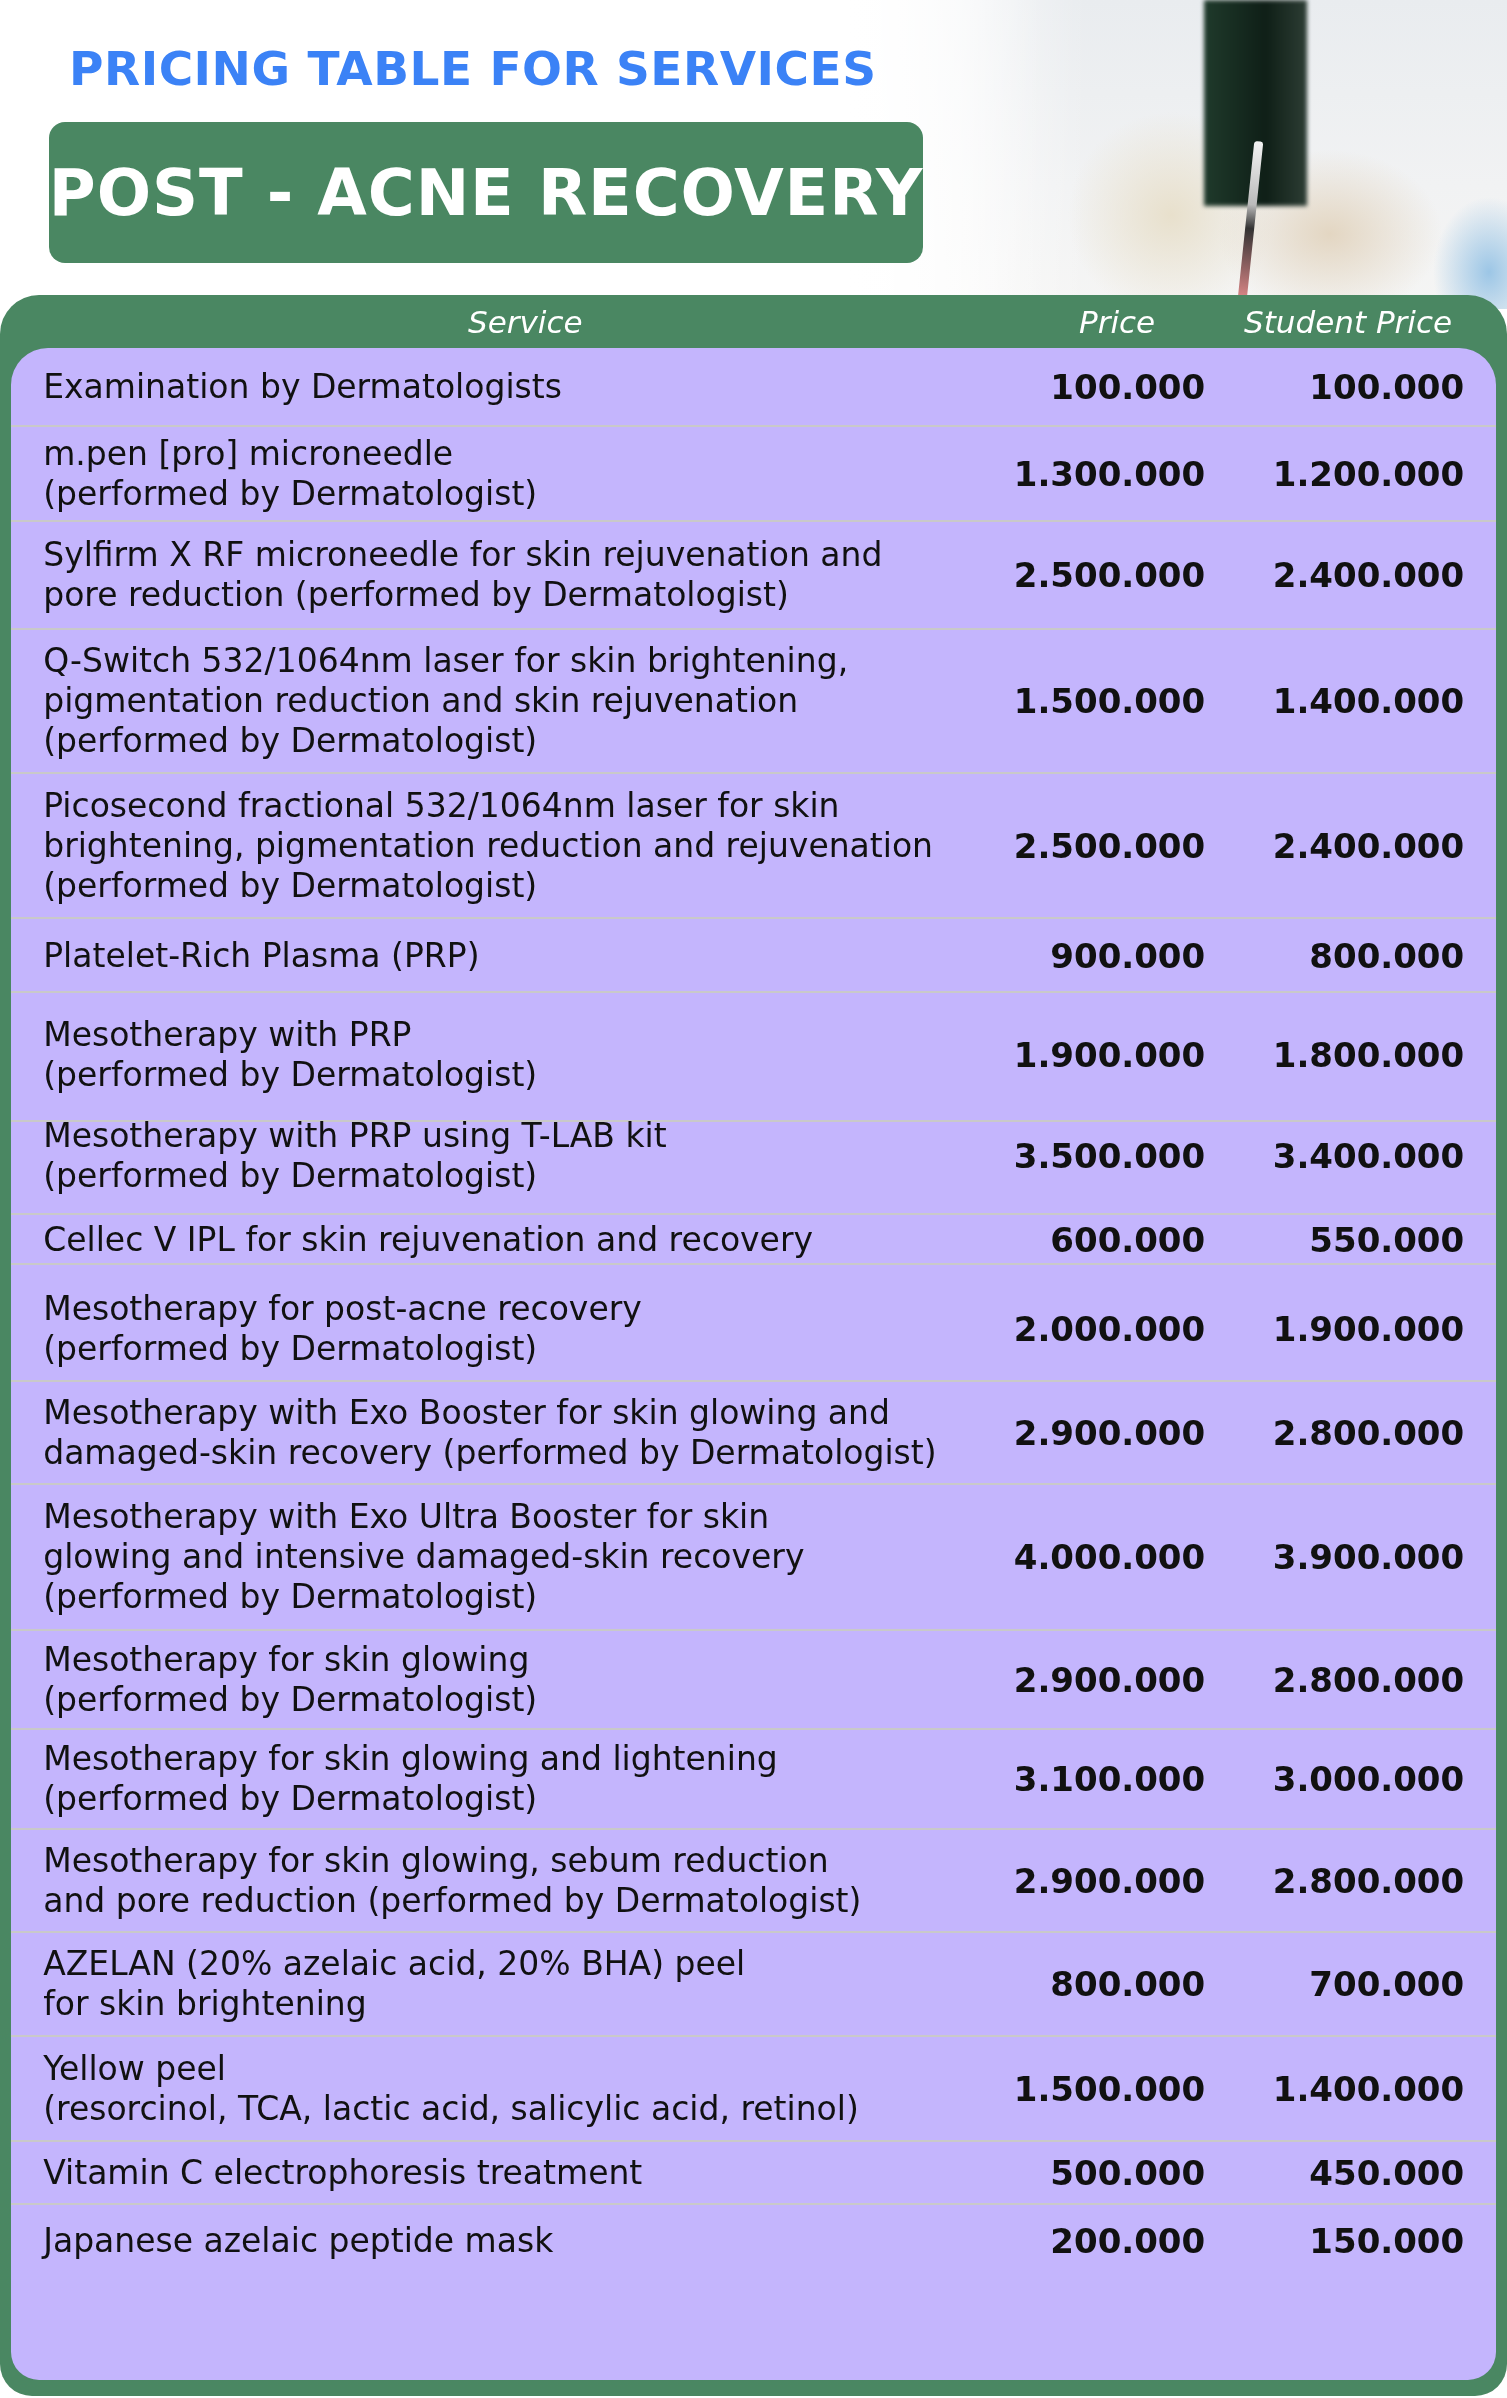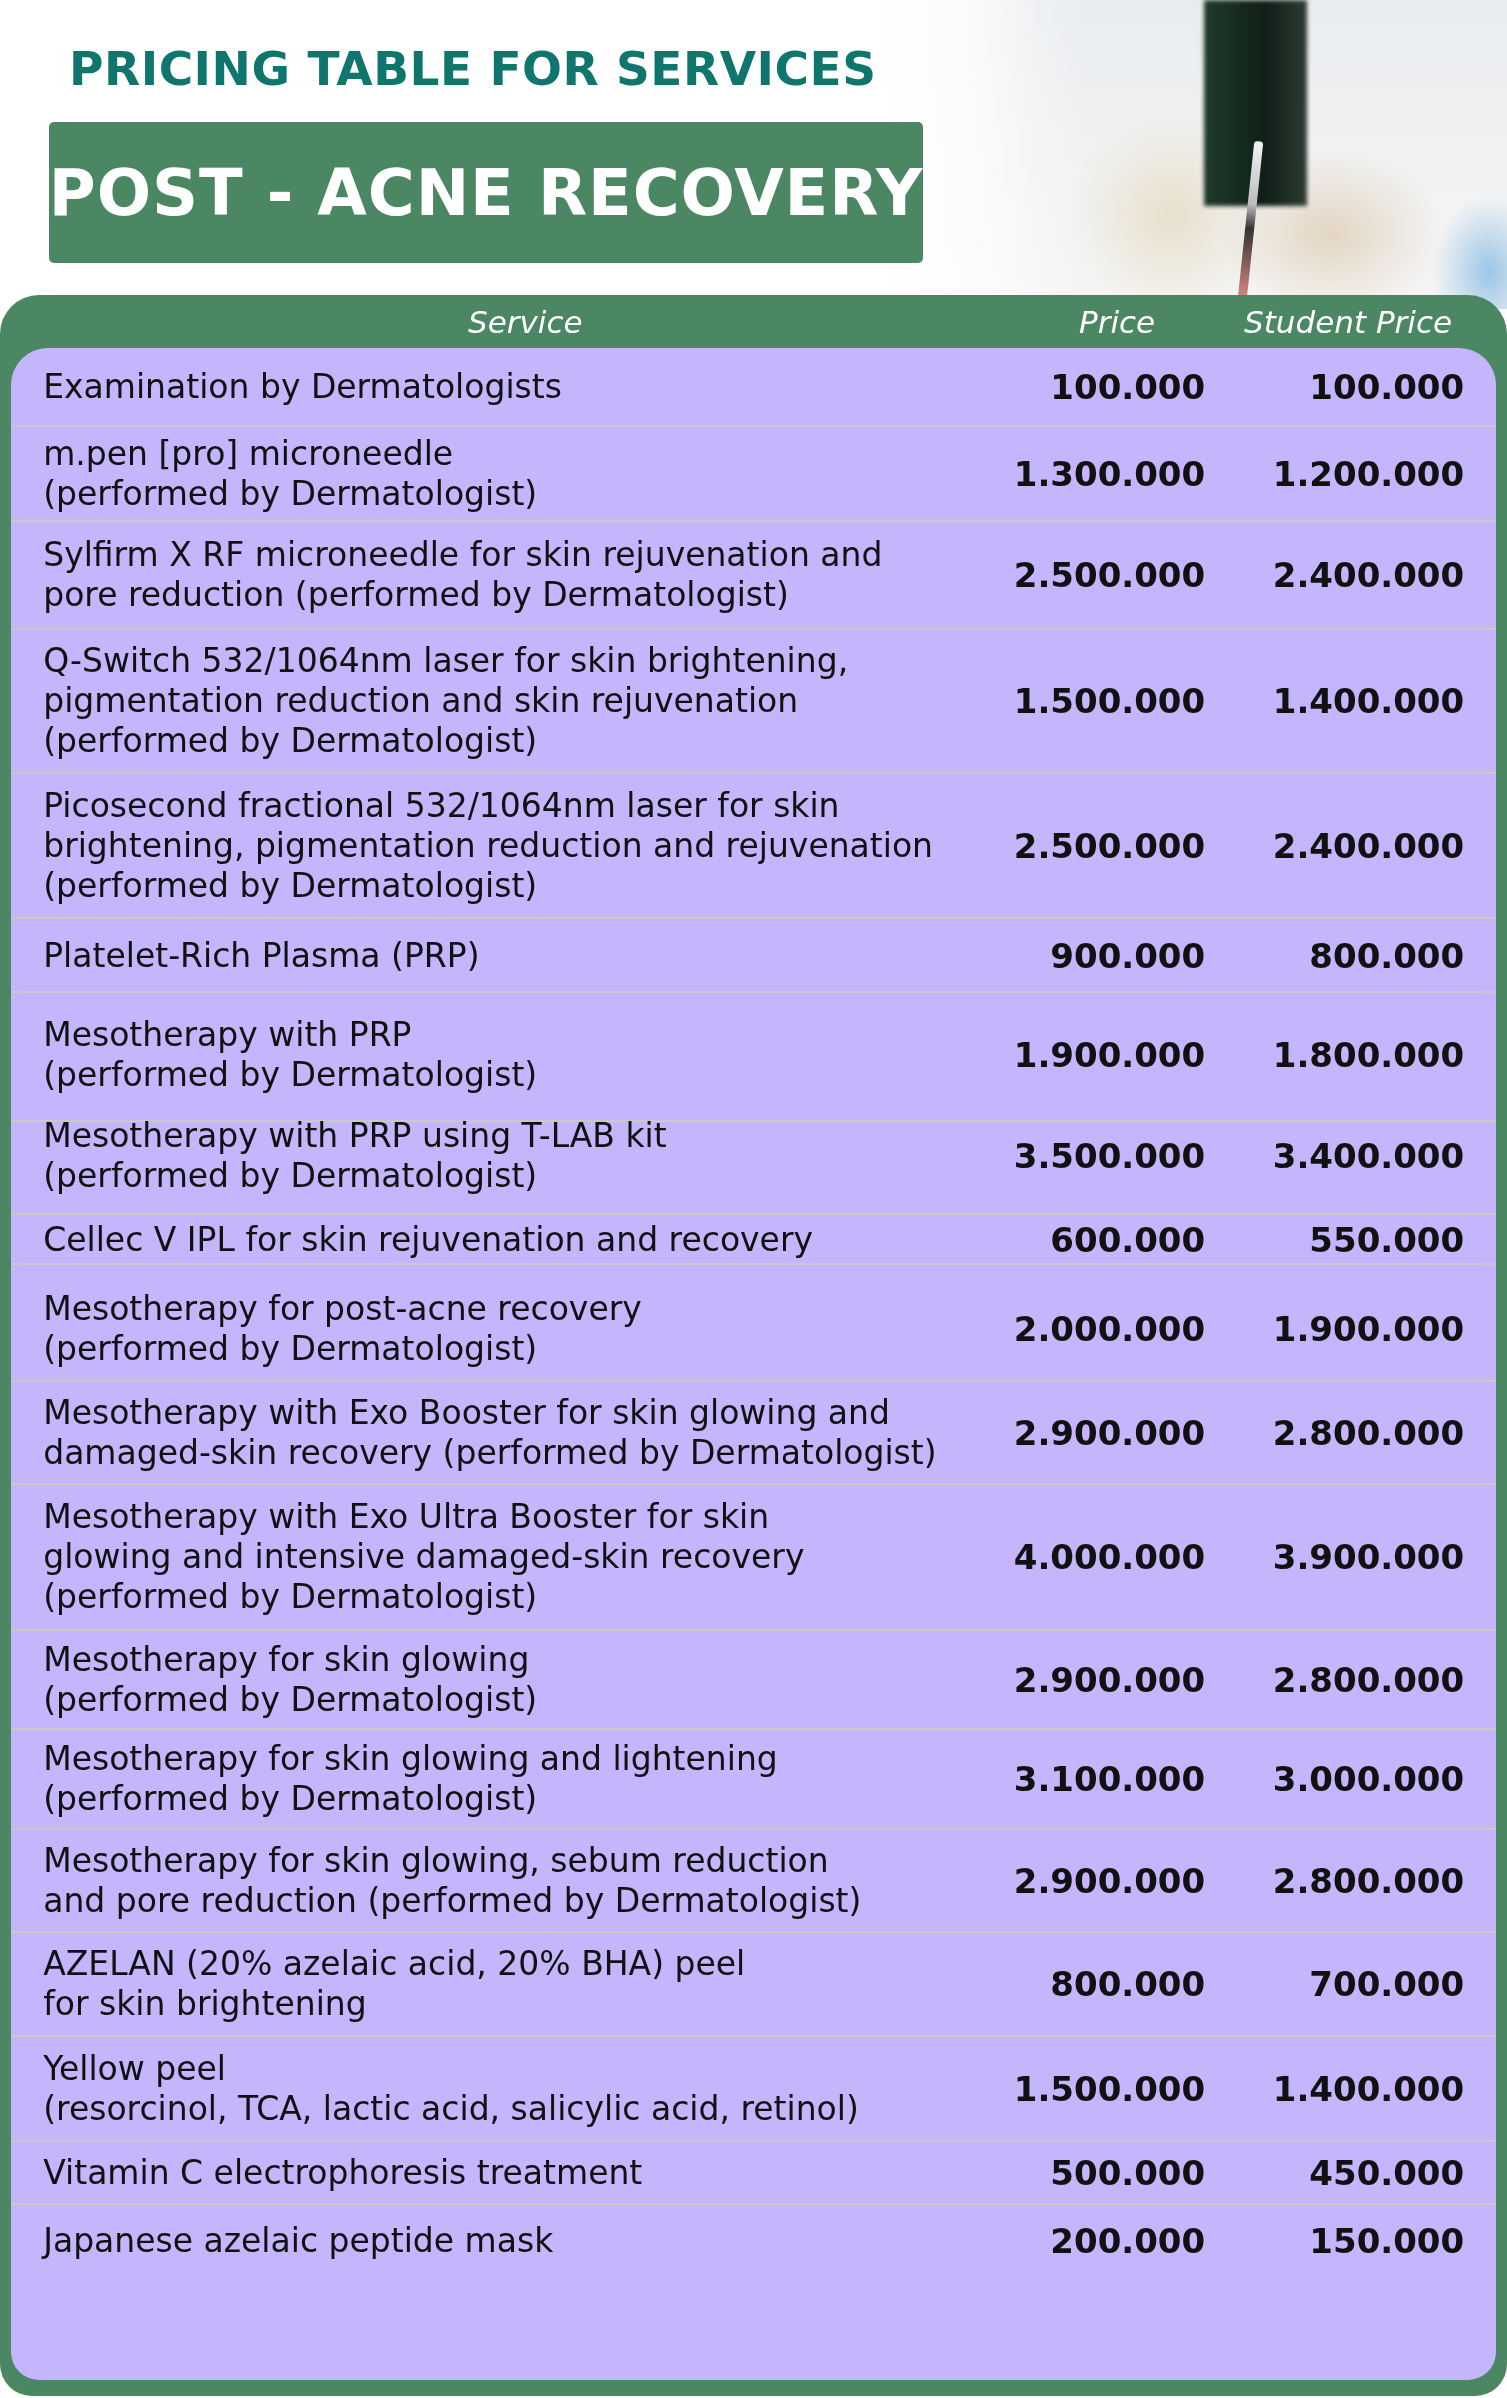--- a/index.html
+++ b/index.html
@@ -36,7 +36,7 @@
     position: absolute; left: 69px; top: 41px;
     font-family: "DejaVu Sans", sans-serif; font-weight: bold;
     font-size: 47px; letter-spacing: 0.5px;
-    color: #0f766e; white-space: nowrap;
+    color: #3b82f6; white-space: nowrap;
   }
   .banner {
     position: absolute; left: 49px; top: 122px; width: 874px; height: 141px;

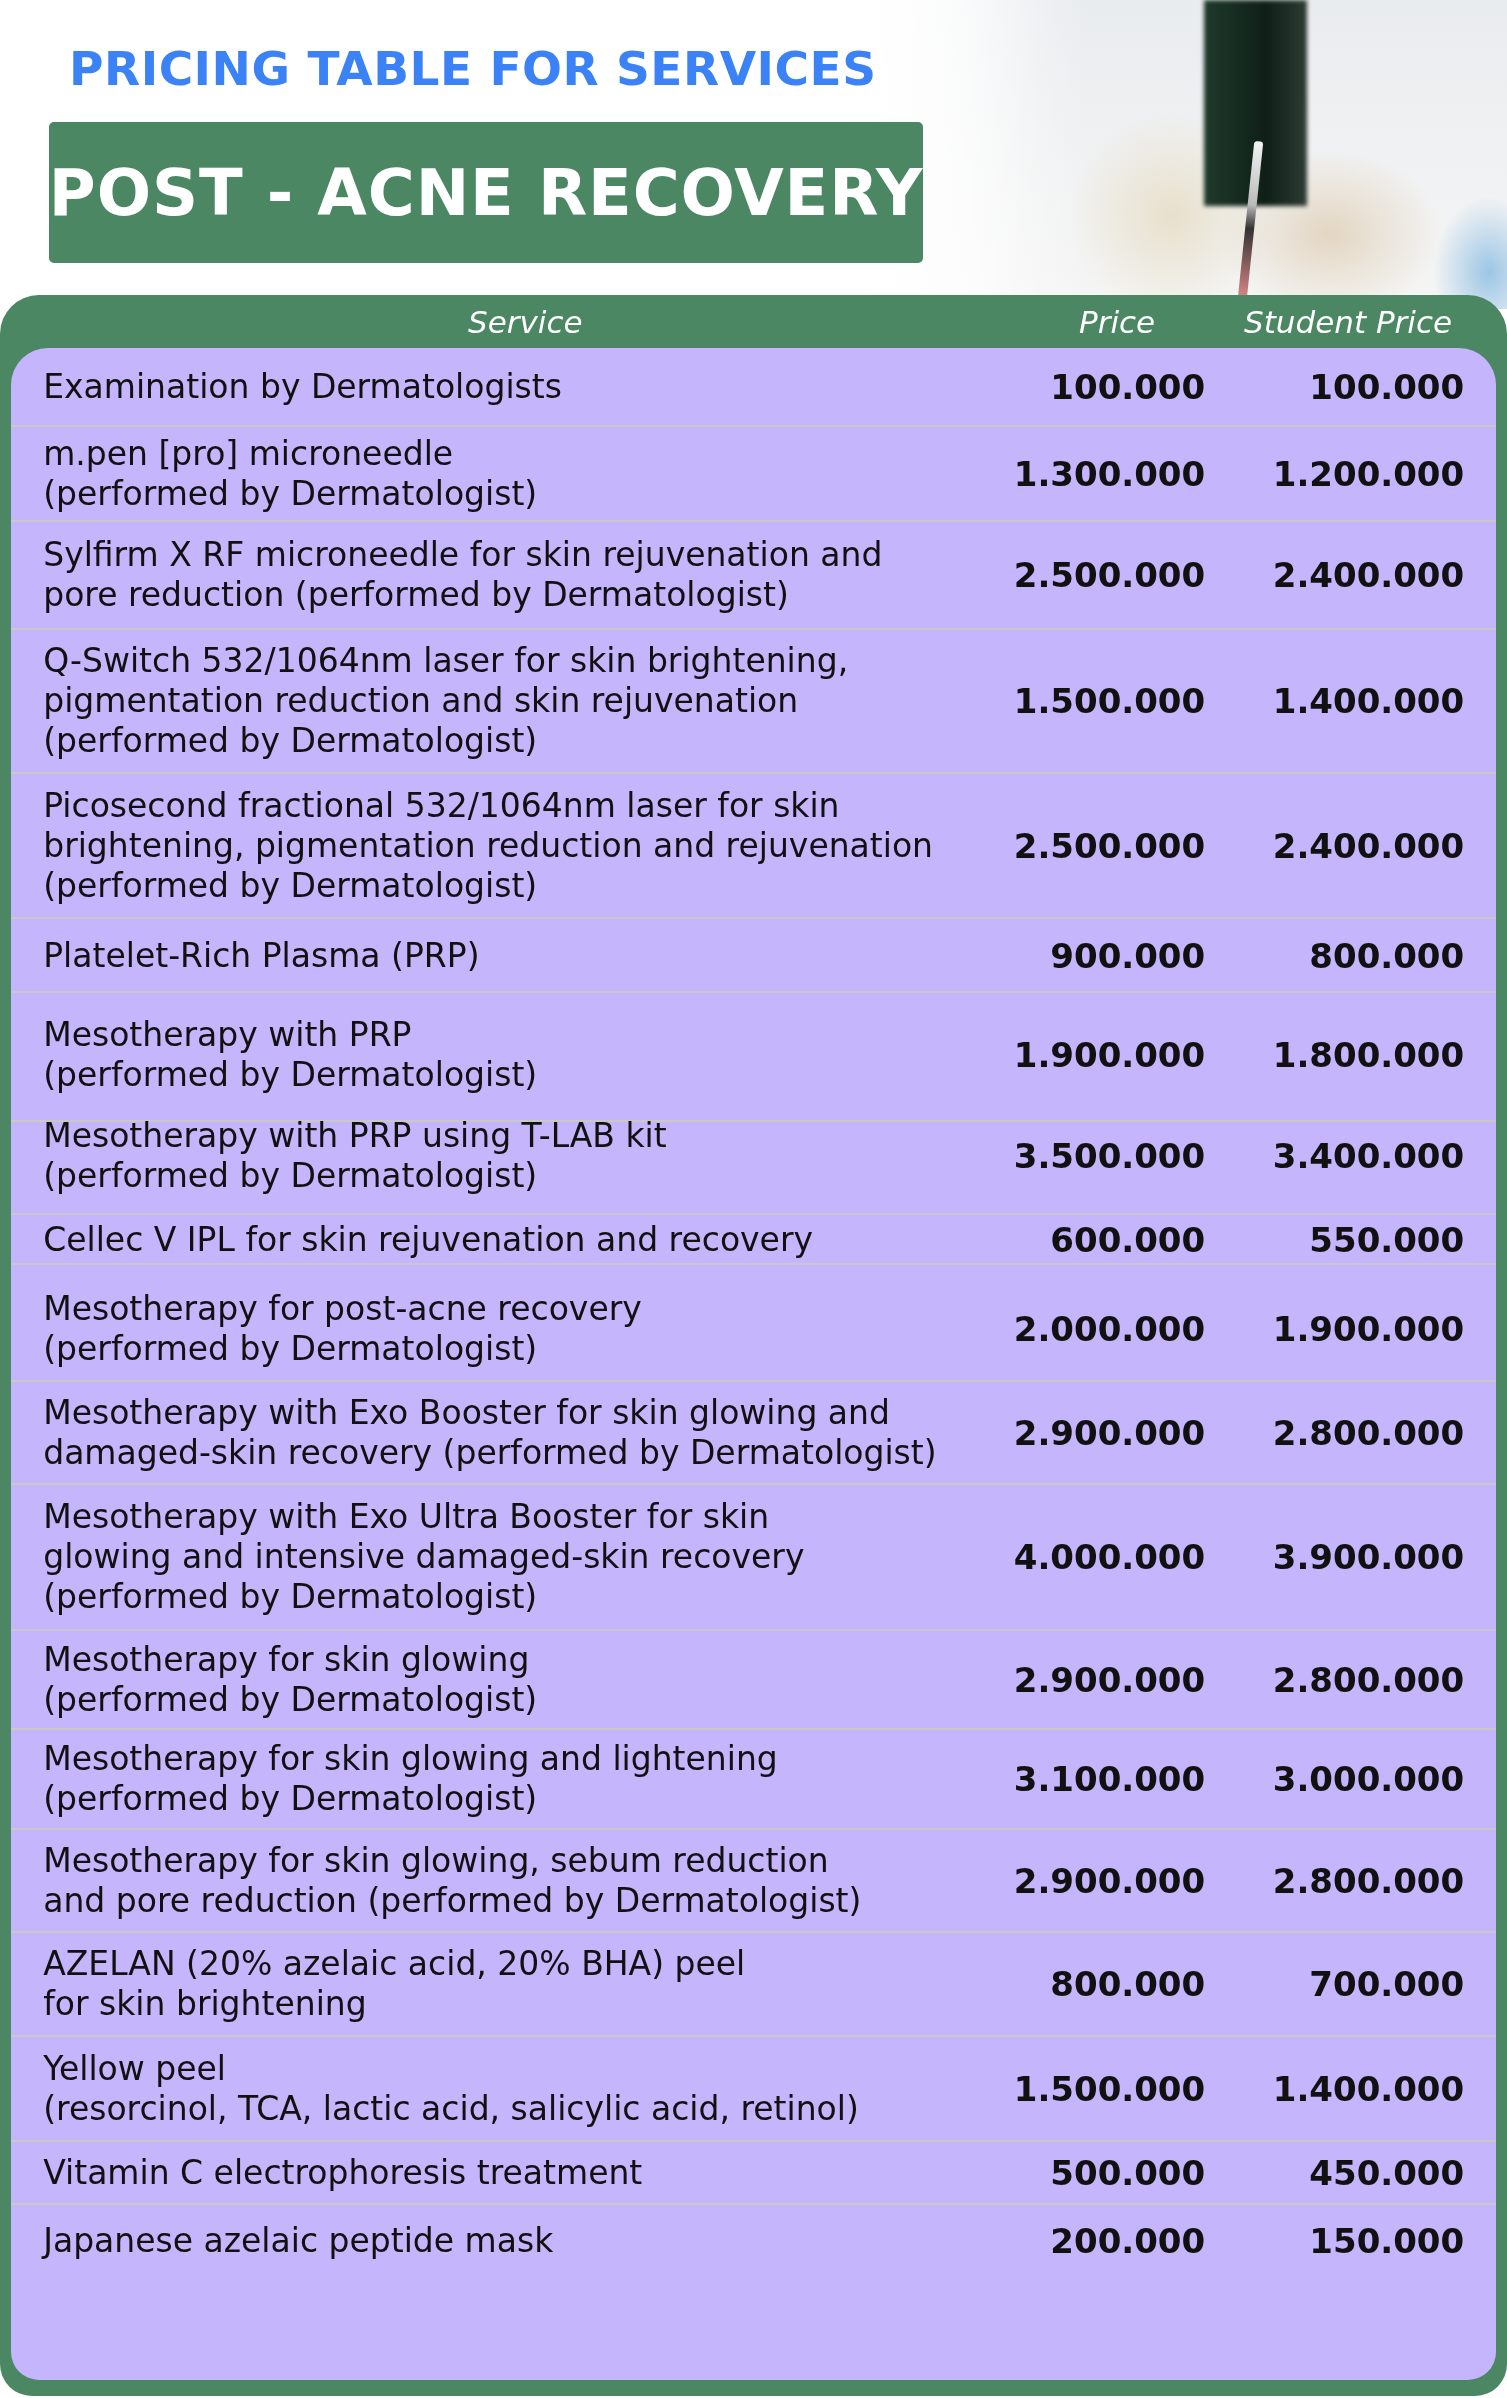--- a/index.html
+++ b/index.html
@@ -40,7 +40,7 @@
   }
   .banner {
     position: absolute; left: 49px; top: 122px; width: 874px; height: 141px;
-    background: #4a8762; border-radius: 5px;
+    background: #4a8762; border-radius: 16px;
     display: flex; align-items: center; justify-content: center;
   }
   .banner-text {

